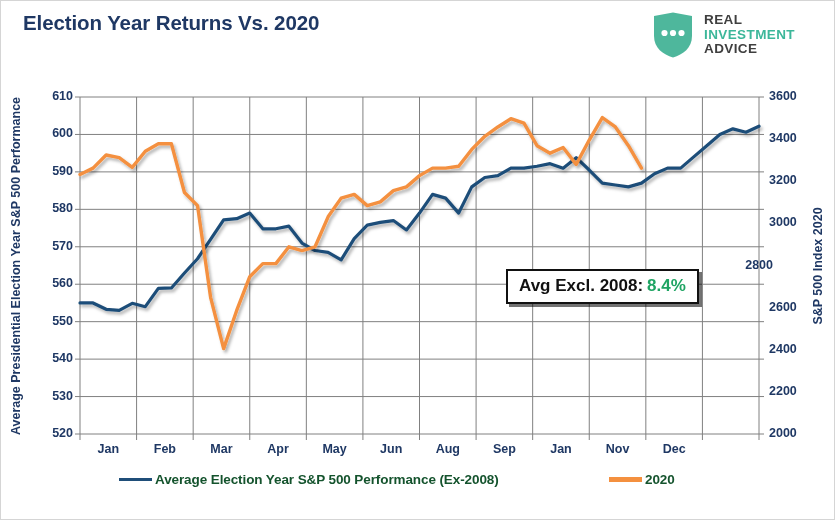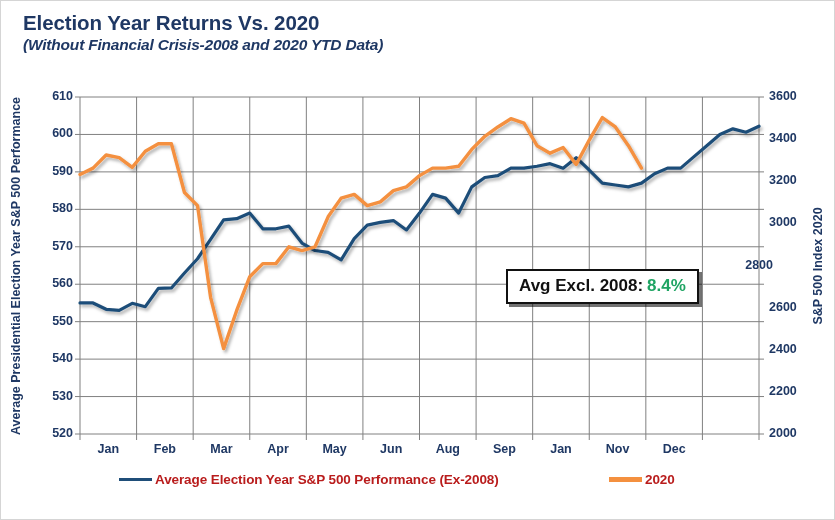--- a/index.html
+++ b/index.html
@@ -202,6 +202,19 @@
     <div id="subtitle">(Without Financial Crisis-2008 and 2020 YTD Data)</div>
   </div>
 
+  <div id="logo">
+    <svg id="logo-shield" viewBox="0 0 42 46">
+      <path d="M2 4 L21 0.5 L40 4 L40 24 C40 36 31 42.5 21 45.5 C11 42.5 2 36 2 24 Z" fill="#4eb79c"></path>
+      <circle cx="12.5" cy="21" r="3.1" fill="#ffffff"></circle>
+      <circle cx="21" cy="21" r="3.1" fill="#ffffff"></circle>
+      <circle cx="29.5" cy="21" r="3.1" fill="#ffffff"></circle>
+    </svg>
+    <div id="logo-text">
+      <span class="logo-line logo-dark">REAL</span>
+      <span class="logo-line logo-green">INVESTMENT</span>
+      <span class="logo-line logo-dark">ADVICE</span>
+    </div>
+  </div>
 
   <div id="ylabel-left-wrap">
     <div id="ylabel-left">Average Presidential Election Year S&amp;P 500 Performance</div>

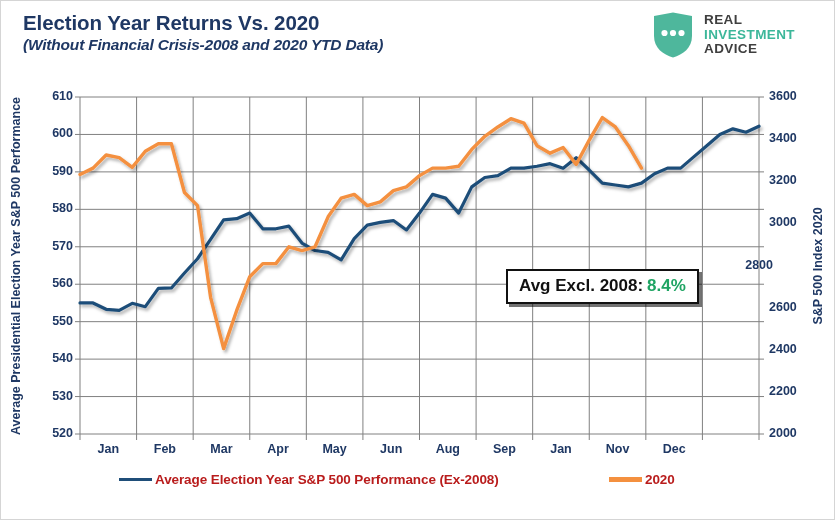--- a/index.html
+++ b/index.html
@@ -199,7 +199,6 @@
 
   <div id="header">
     <div id="title">Election Year Returns Vs. 2020</div>
-    <div id="subtitle">(Without Financial Crisis-2008 and 2020 YTD Data)</div>
   </div>
 
   <div id="logo">

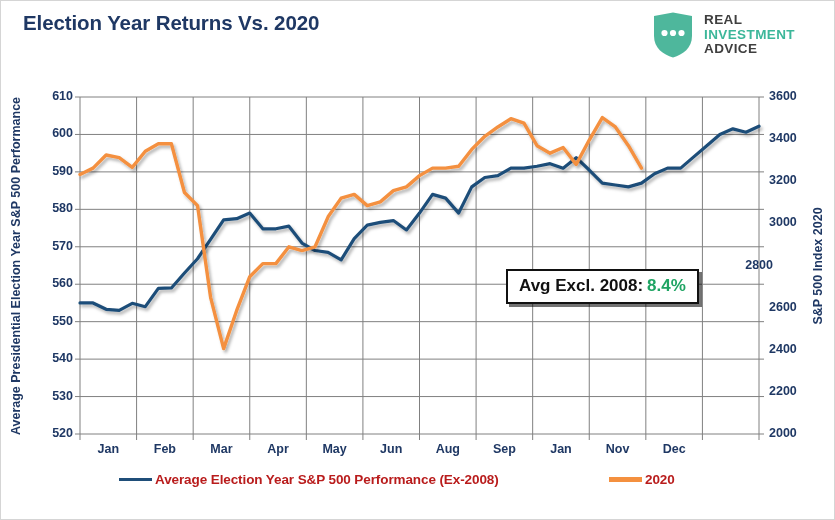--- a/index.html
+++ b/index.html
@@ -186,7 +186,7 @@
   .legend-label {
     font-size: 13.5px;
     font-weight: bold;
-    color: #b91c1c;
+    color: #14532d;
     letter-spacing: -0.1px;
   }
   #legend-item-0 { left: 118px; top: 3px; }

